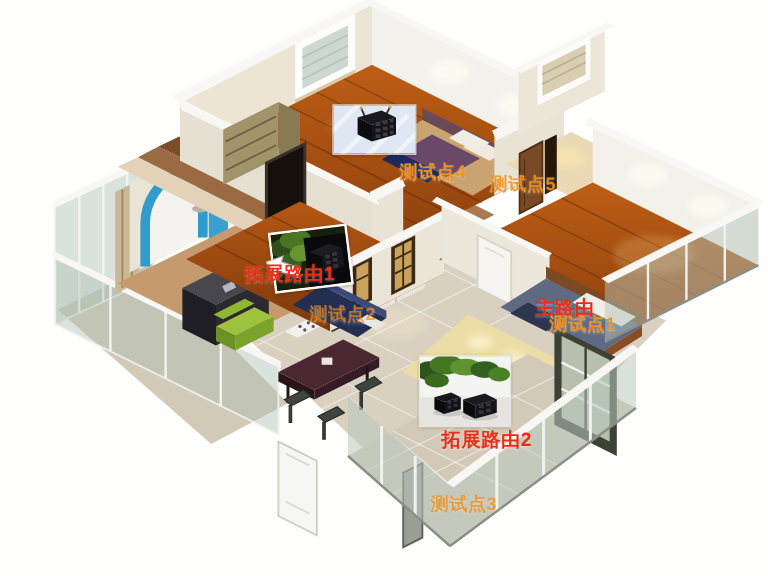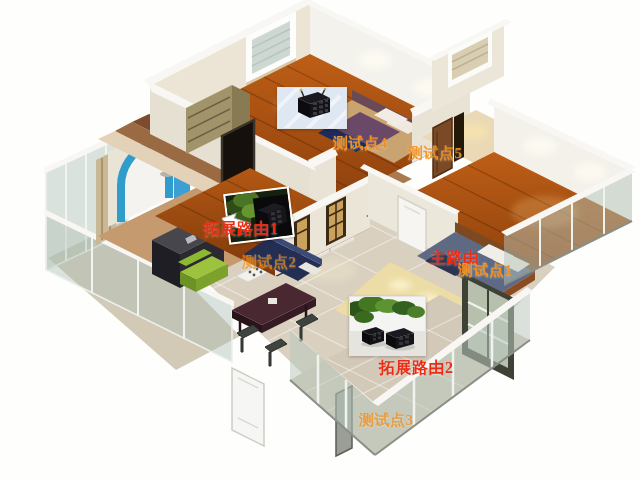--- a/index.html
+++ b/index.html
@@ -4,7 +4,7 @@
 <style>
   html,body{margin:0;padding:0;background:#ffffff;}
   #stage{position:relative;width:640px;height:480px;background:#fefefdf5;overflow:hidden;
-         font-family:Liberation Serif, serif;}
+         font-family:Liberation Sans, sans-serif;}
   #plan{position:absolute;left:0;top:0;}
   .lbl{position:absolute;font-weight:bold;font-size:15px;line-height:1;white-space:nowrap;
        letter-spacing:.5px;text-shadow:0 1px 2px rgba(255,255,255,.35);}

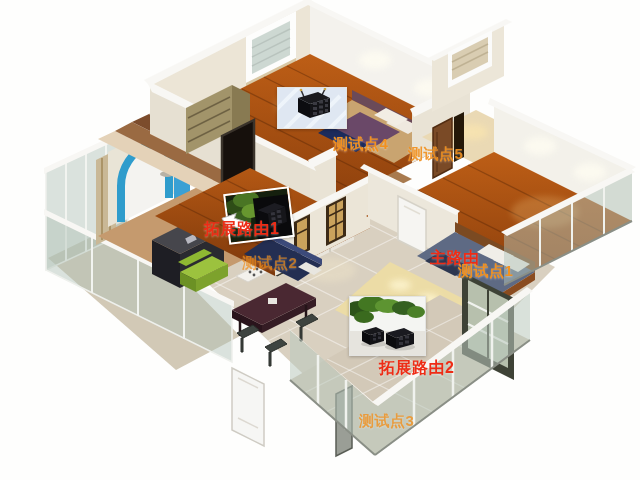--- a/index.html
+++ b/index.html
@@ -10,7 +10,7 @@
        letter-spacing:.5px;text-shadow:0 1px 2px rgba(255,255,255,.35);}
   .lbl.red{color:#ee2c16;font-size:16px;}
   .lbl.orange{color:#f19120;}
-  .lbl.faded{opacity:.72;}
+  .lbl.faded{opacity:.72;margin-left:16px;}
   .photo{position:absolute;border:1px solid #e4e4e2;box-shadow:0 1px 3px rgba(0,0,0,.25);}
   .photo svg{display:block;}
   #photo2{border:2px solid #ffffff;transform:rotate(-7deg);}

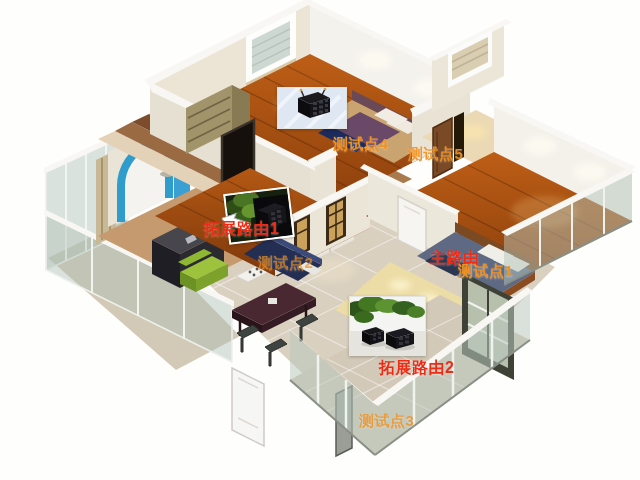--- a/index.html
+++ b/index.html
@@ -454,7 +454,7 @@
 <div class="lbl orange" style="left:408px;top:146px;opacity:.92;">测试点5</div>
 <div class="lbl red" style="left:204px;top:221px;">拓展路由1</div>
 <div class="lbl orange faded" style="left:242px;top:255px;">测试点2</div>
-<div class="lbl red" style="left:430px;top:250px;text-align:center;">主路由</div>
+<div class="lbl red" style="left:446px;top:250px;text-align:center;">主路由</div>
 <div class="lbl orange" style="left:458px;top:263px;">测试点1</div>
 <div class="lbl red" style="left:379px;top:360px;">拓展路由2</div>
 <div class="lbl orange" style="left:359px;top:377px;opacity:.8;margin-top:36px;">测试点3</div>

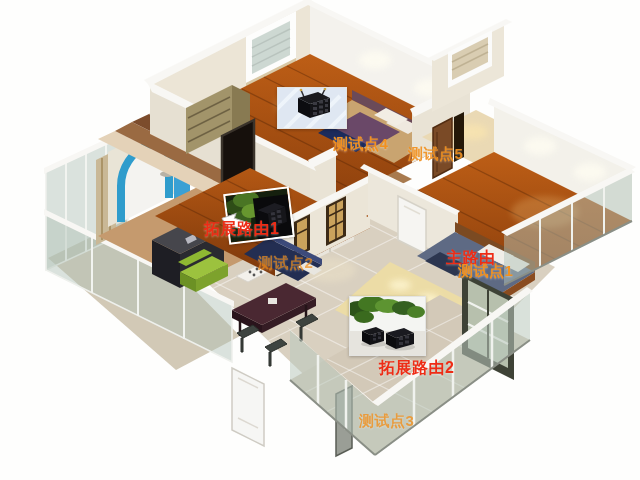--- a/index.html
+++ b/index.html
@@ -456,7 +456,7 @@
 <div class="lbl orange faded" style="left:242px;top:255px;">测试点2</div>
 <div class="lbl red" style="left:446px;top:250px;text-align:center;">主路由</div>
 <div class="lbl orange" style="left:458px;top:263px;">测试点1</div>
-<div class="lbl red" style="left:379px;top:360px;">拓展路由2</div>
+<div class="lbl red" style="left:368px;top:360px;">拓展路由2</div>
 <div class="lbl orange" style="left:359px;top:377px;opacity:.8;margin-top:36px;">测试点3</div>
 
 </div>

